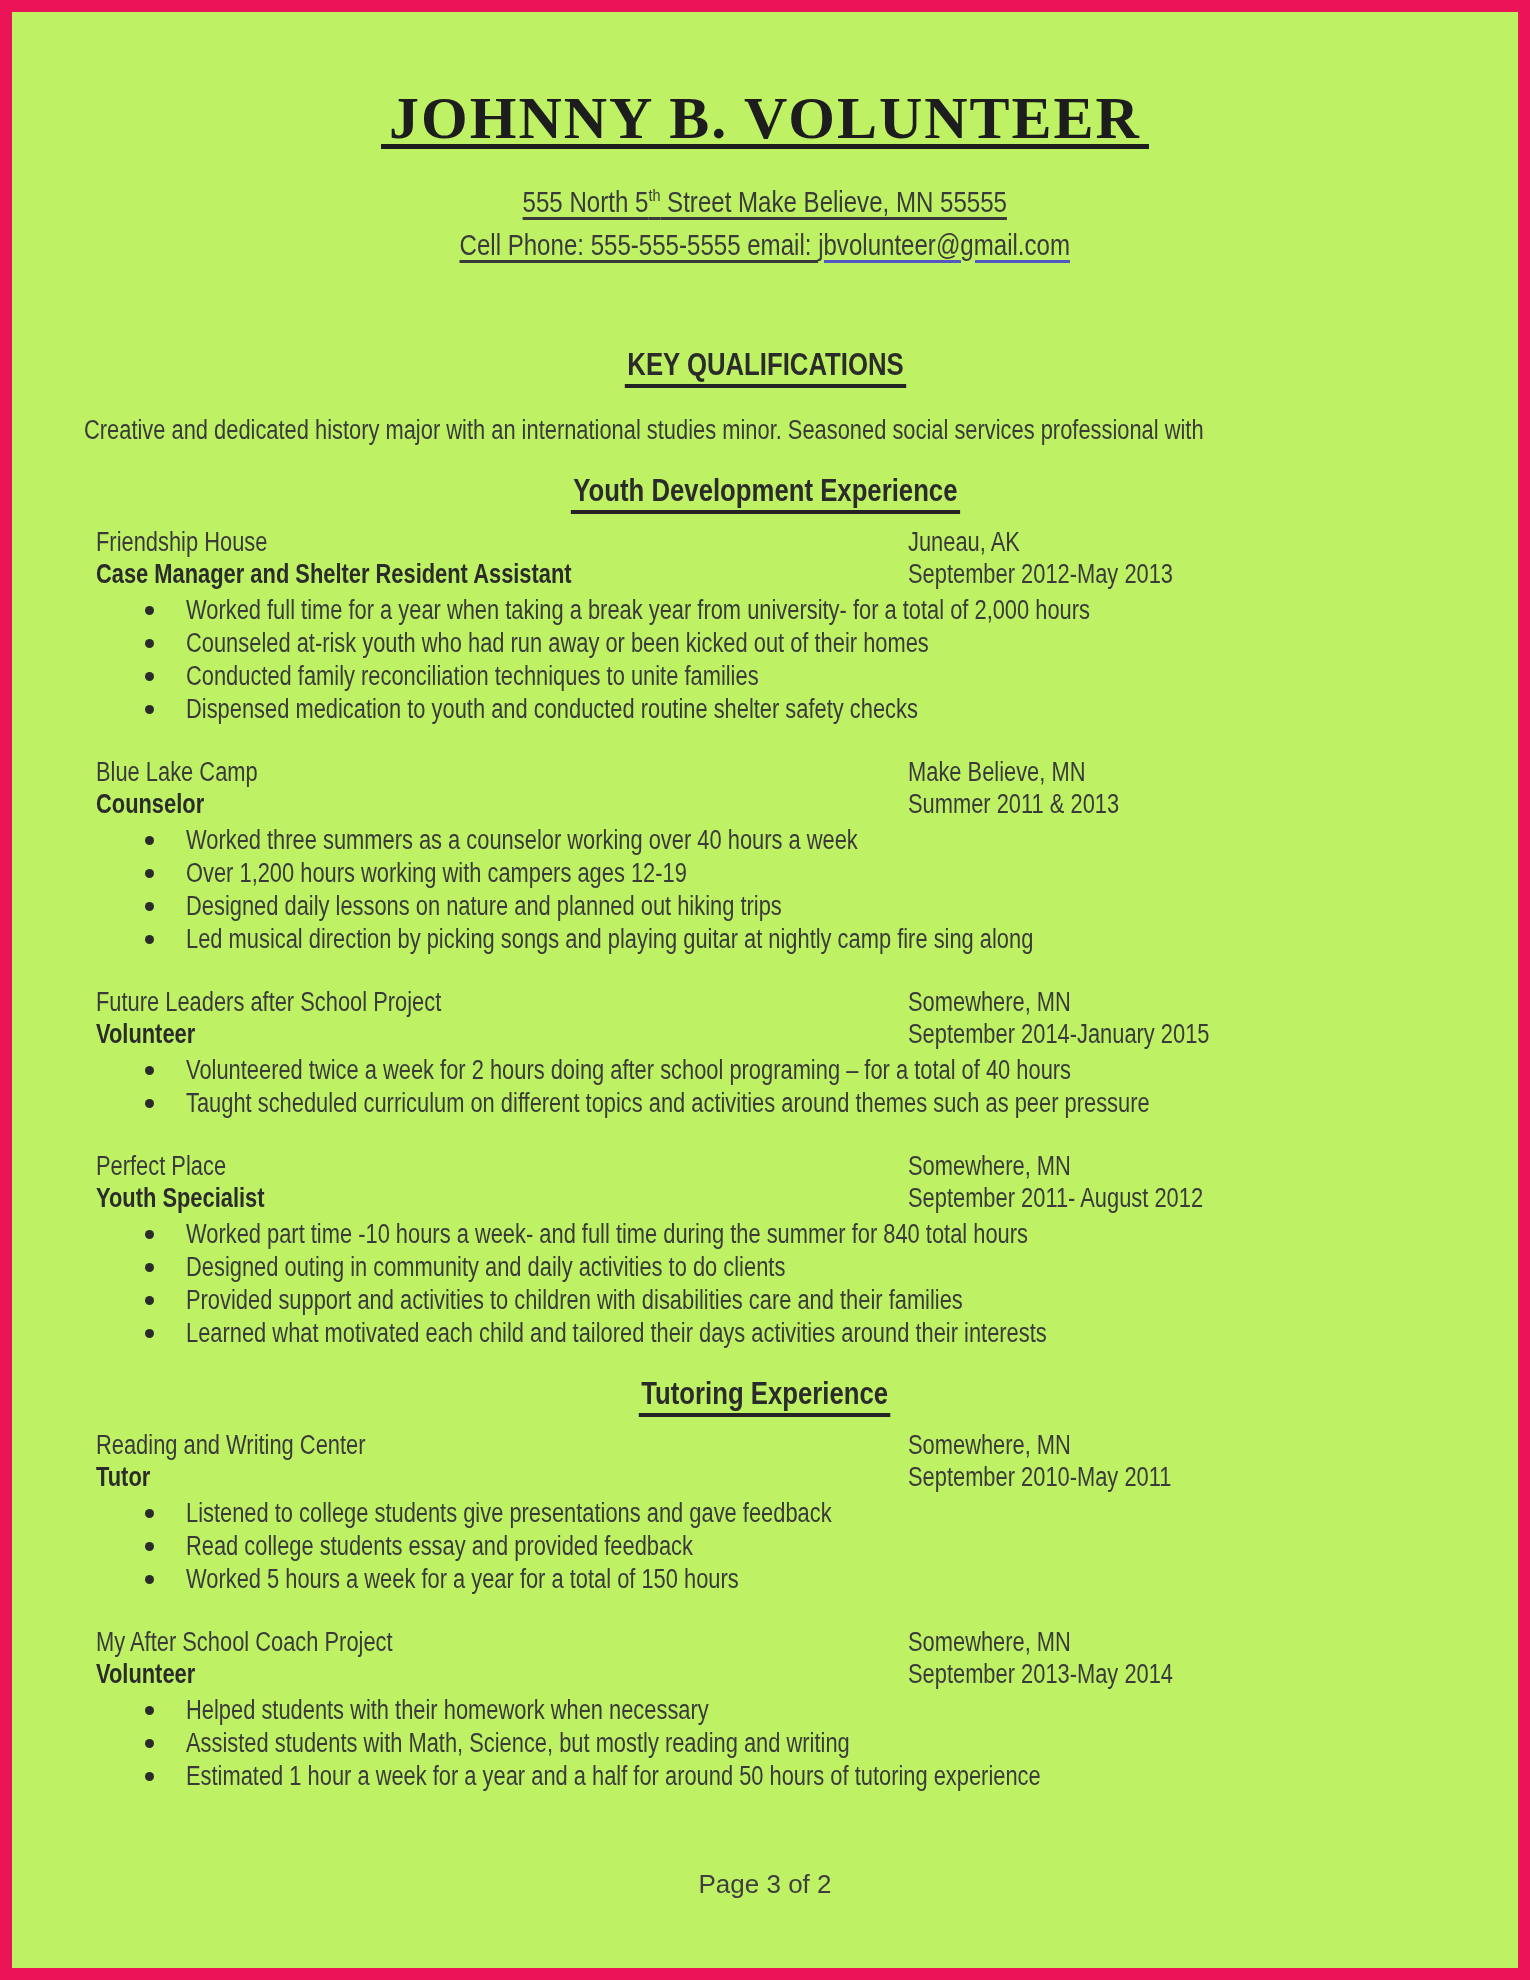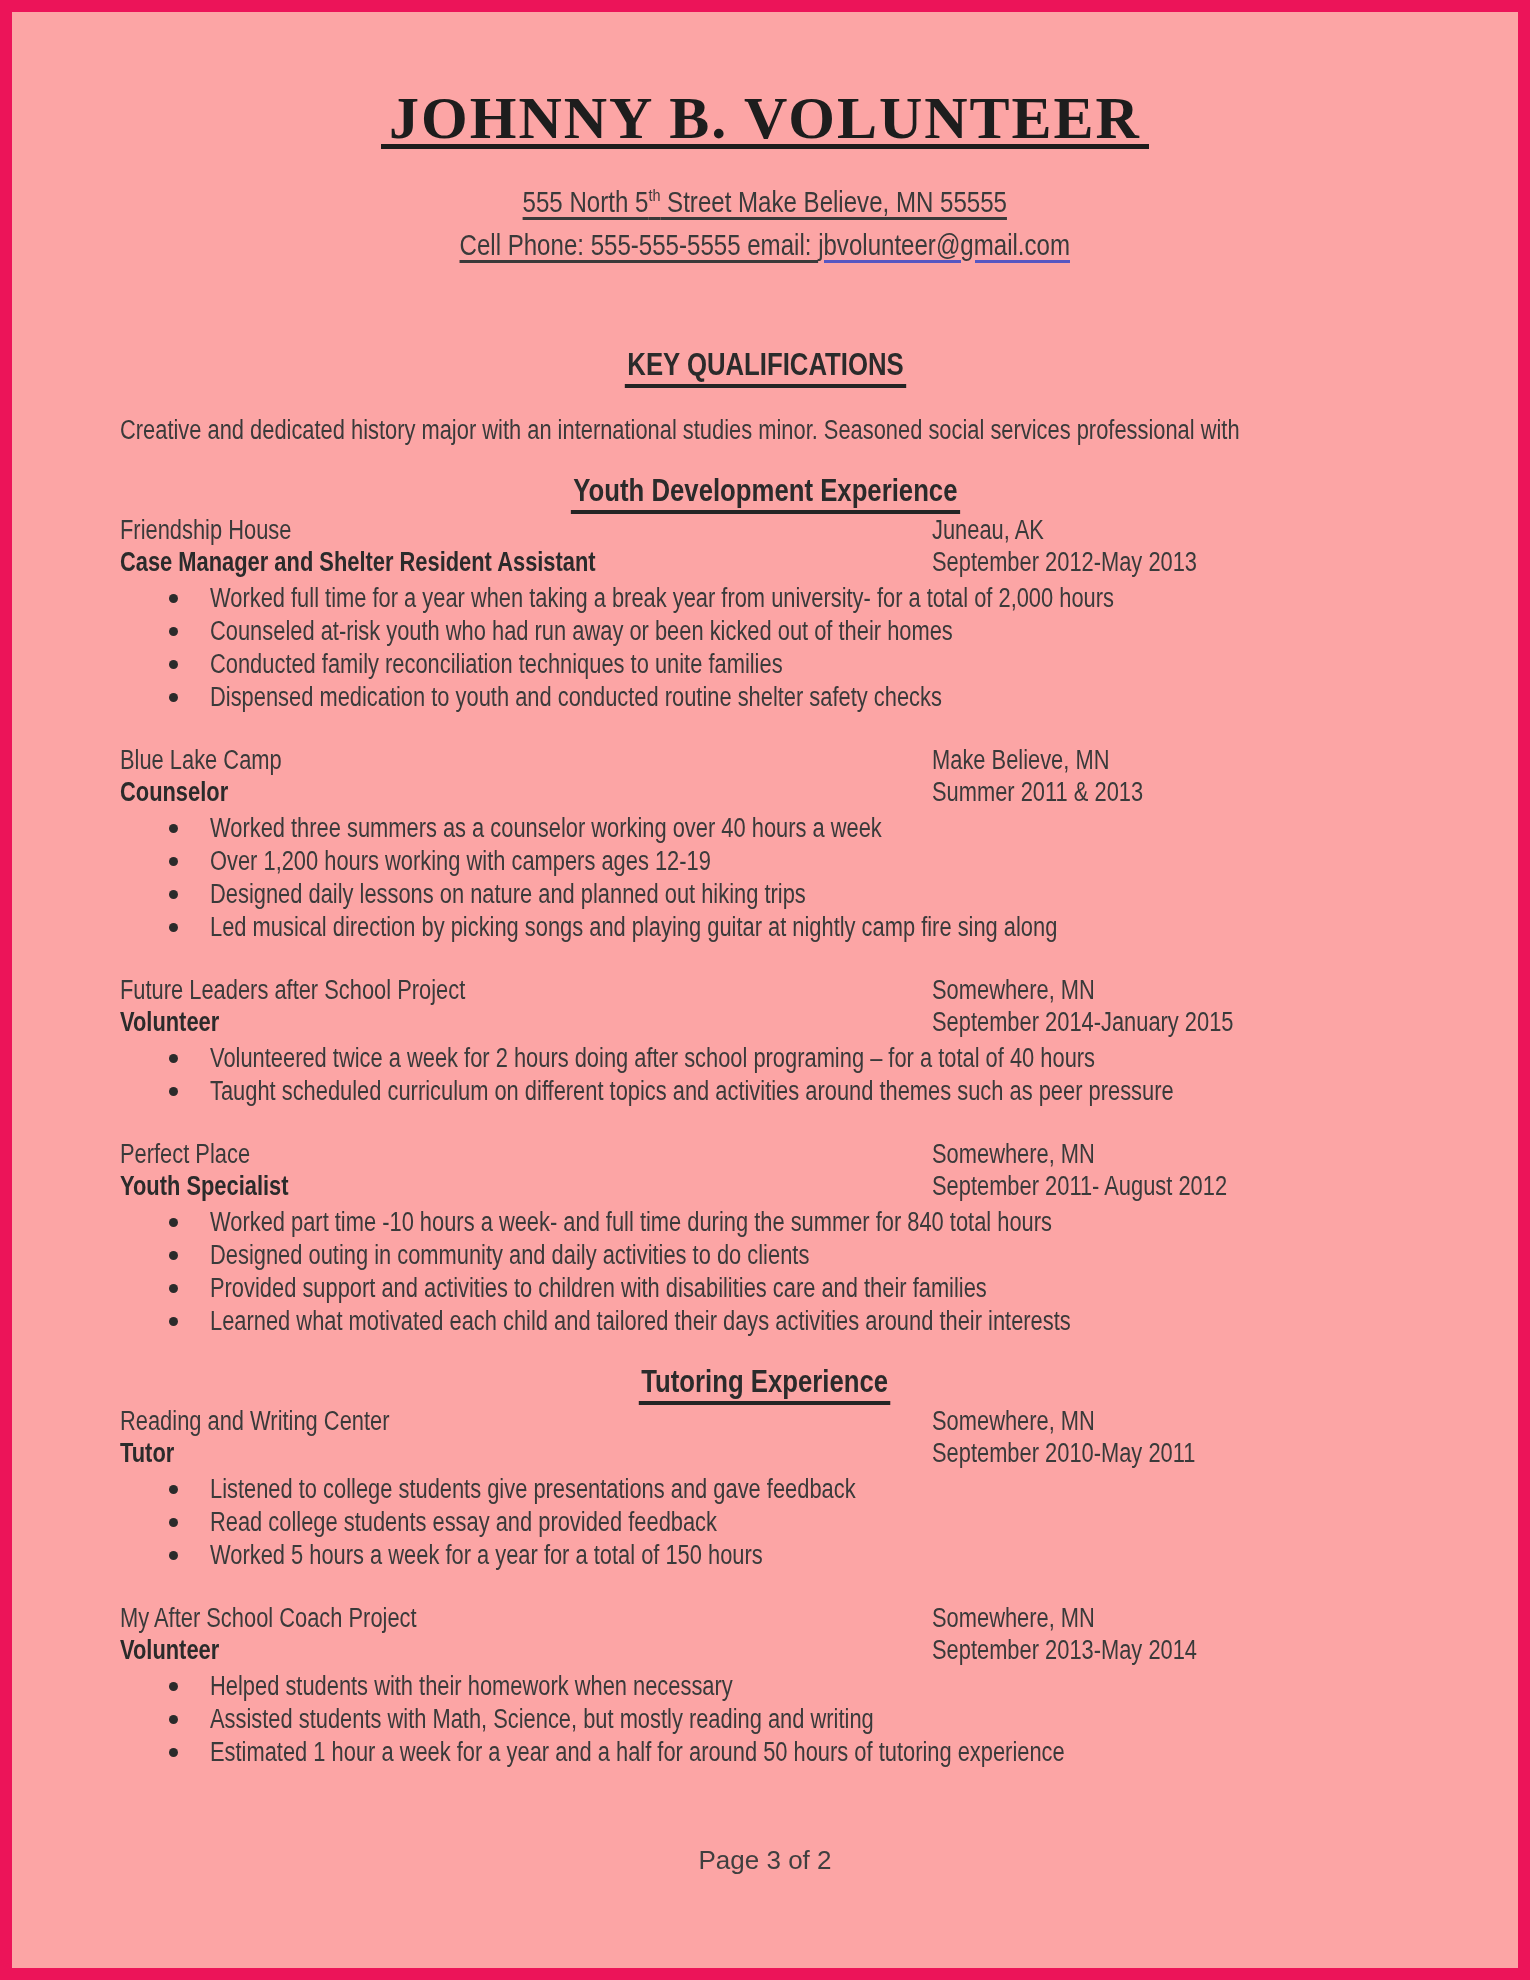--- a/index.html
+++ b/index.html
@@ -9,8 +9,8 @@
     height: 1980px;
     box-sizing: border-box;
     border: 12px solid #EC1459;
-    background: #fca5a5;
-    padding: 0 108px;
+    background: #bef264;
+    padding: 0 72px;
     overflow: hidden;
     font-family: "Liberation Sans", sans-serif;
     color: #3a3a3a;

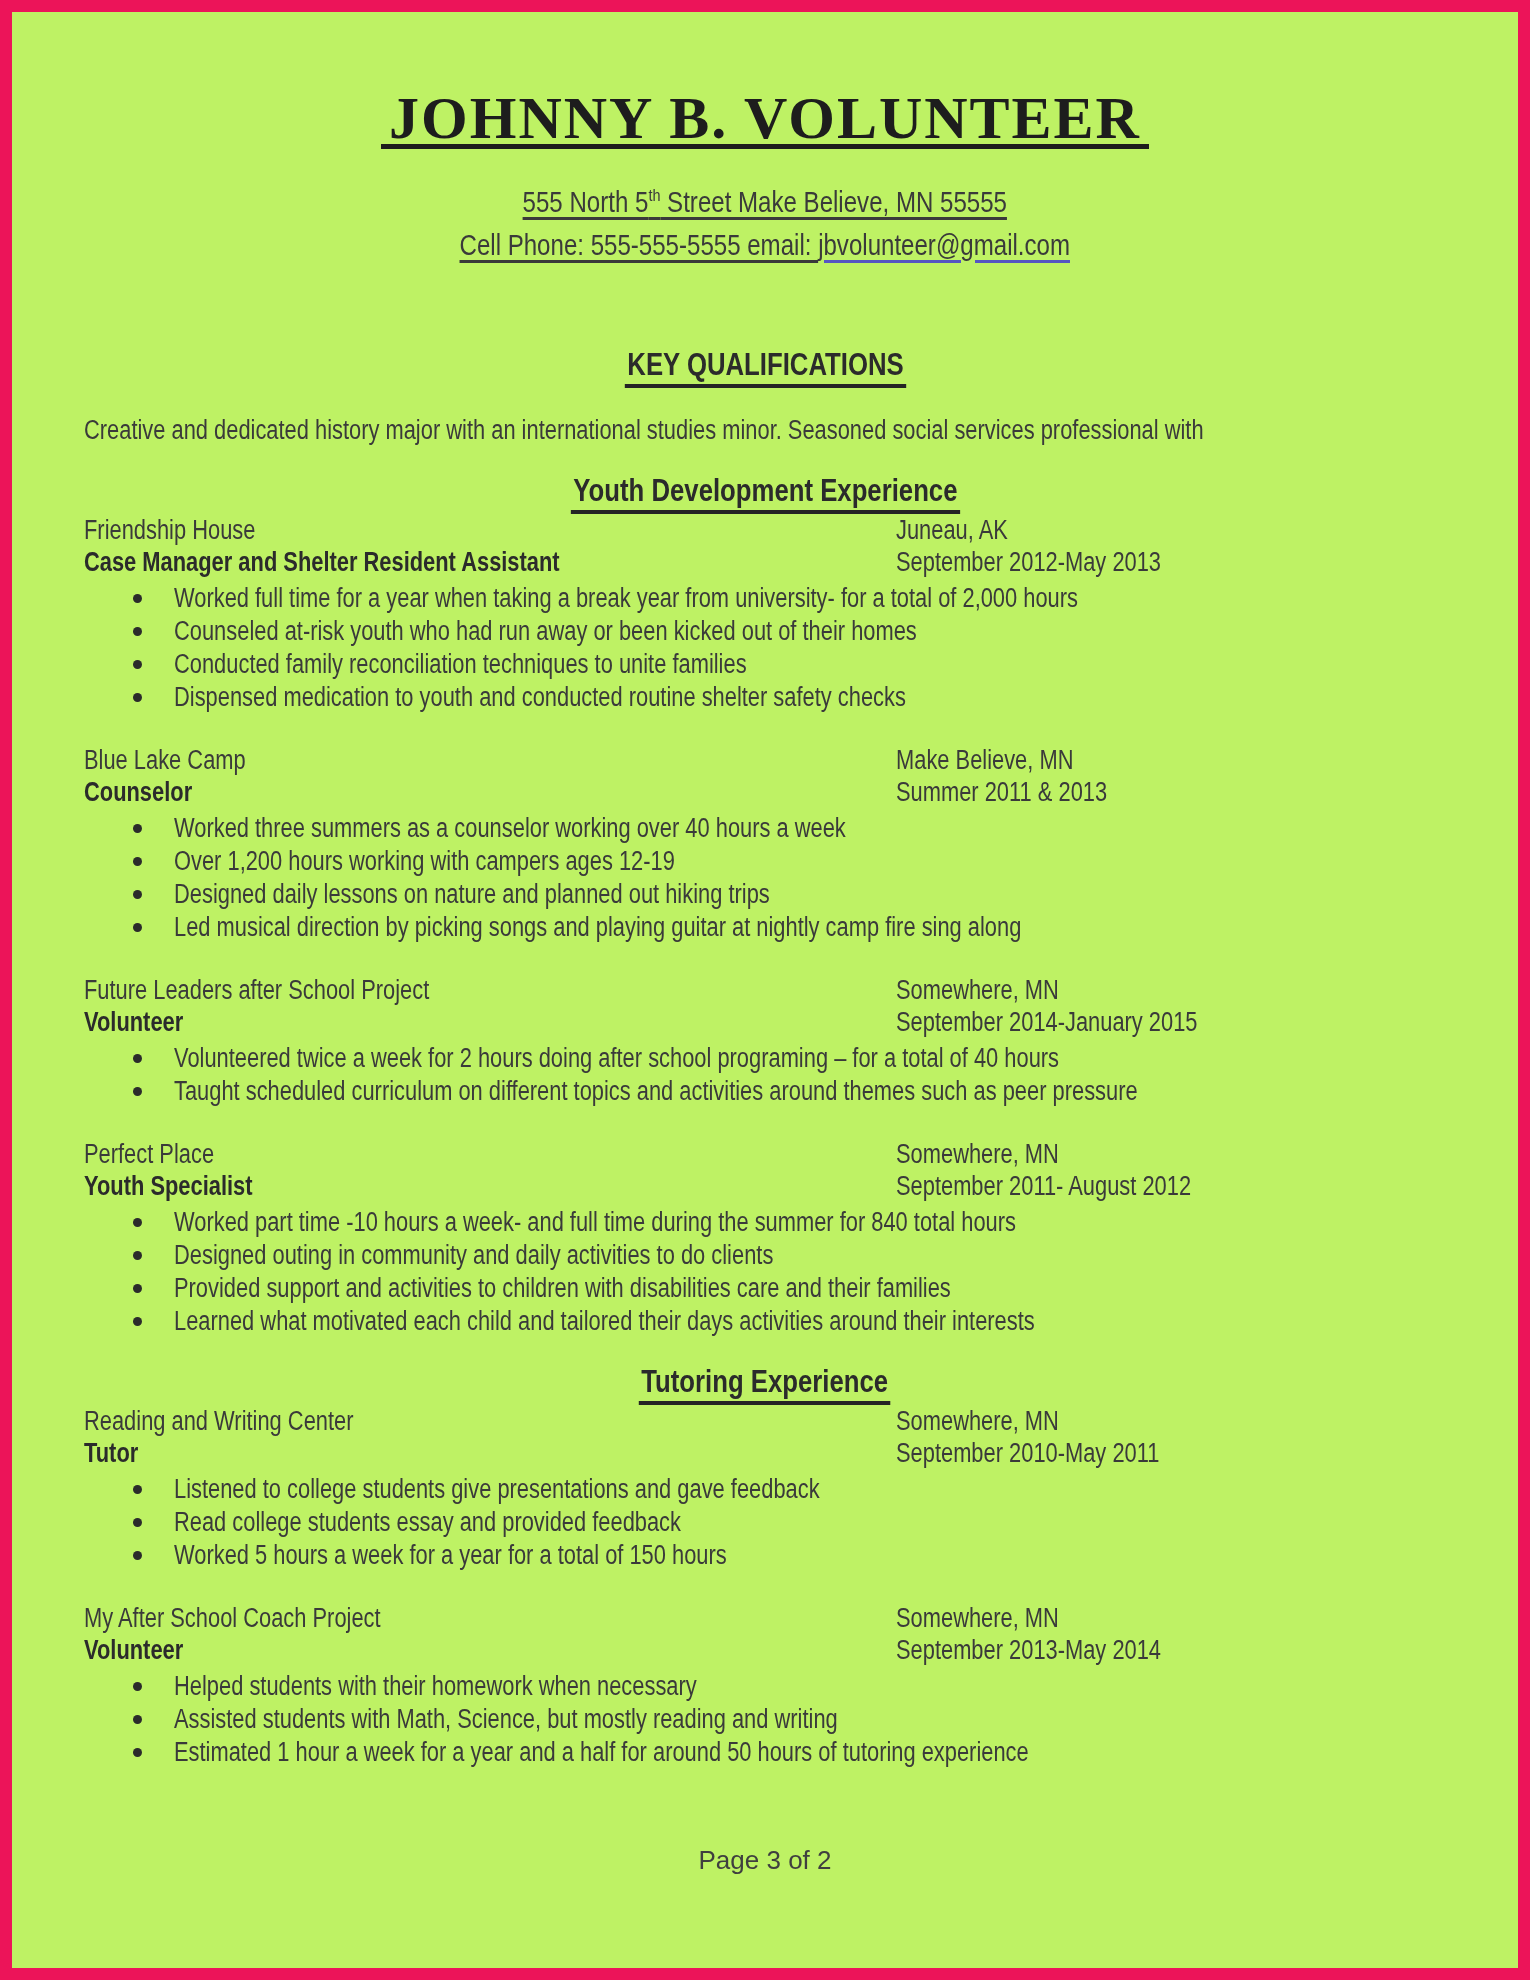--- a/index.html
+++ b/index.html
@@ -61,7 +61,7 @@
 
   .para { margin-top: 26px; font-size: 27px; line-height: 33px; }
 
-  .entries { margin: 0; text-decoration: underline; }
+  .entries { margin: 12px; text-decoration: underline; }
   .entry { margin-top: 30px; }
   .entry.first { margin-top: 0; }
   .row { position: relative; line-height: 32px; font-size: 27px; }

